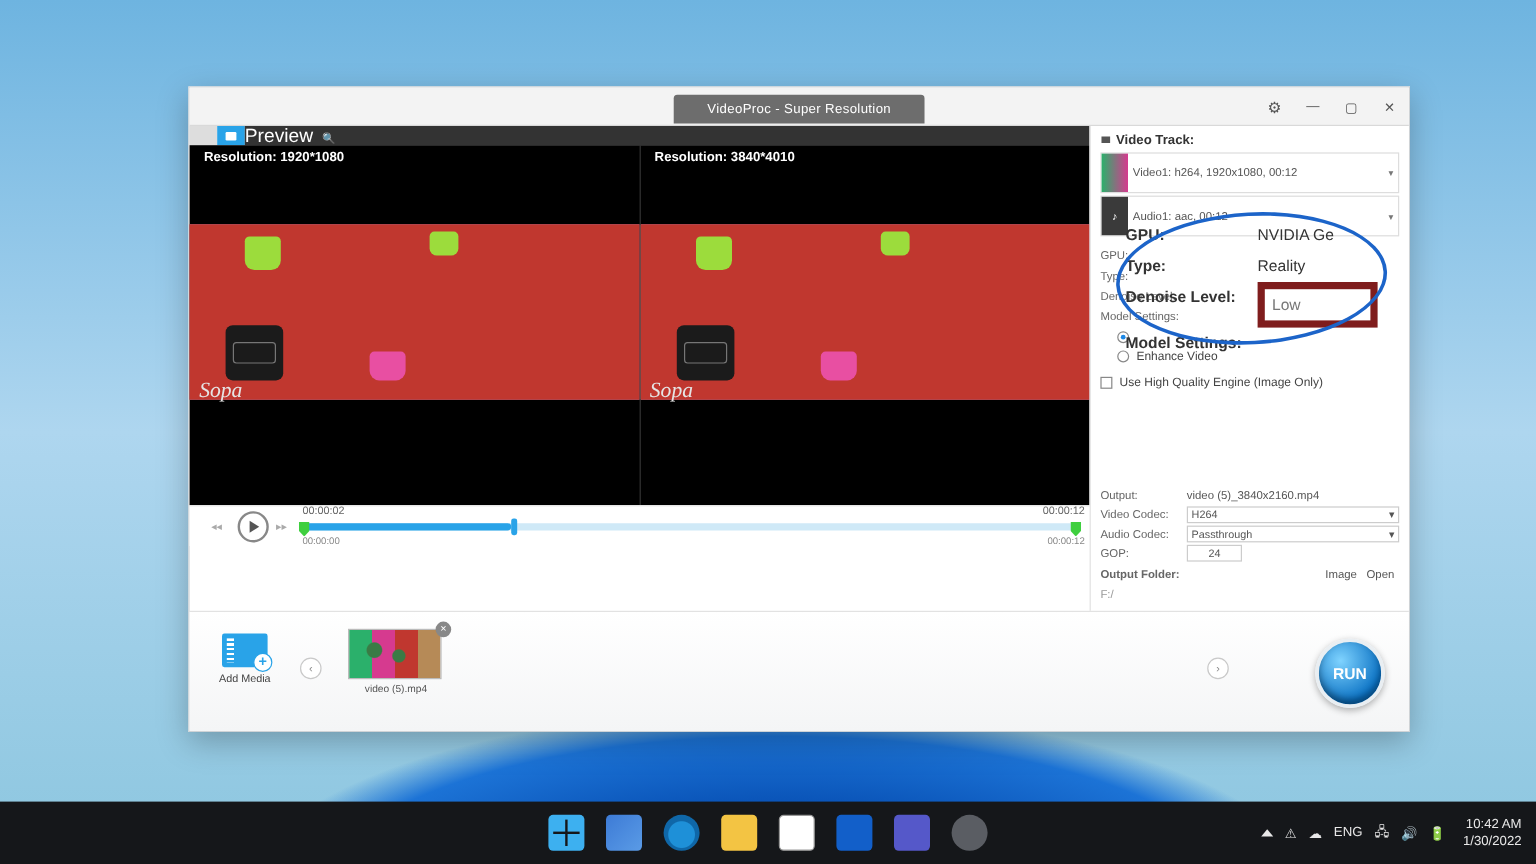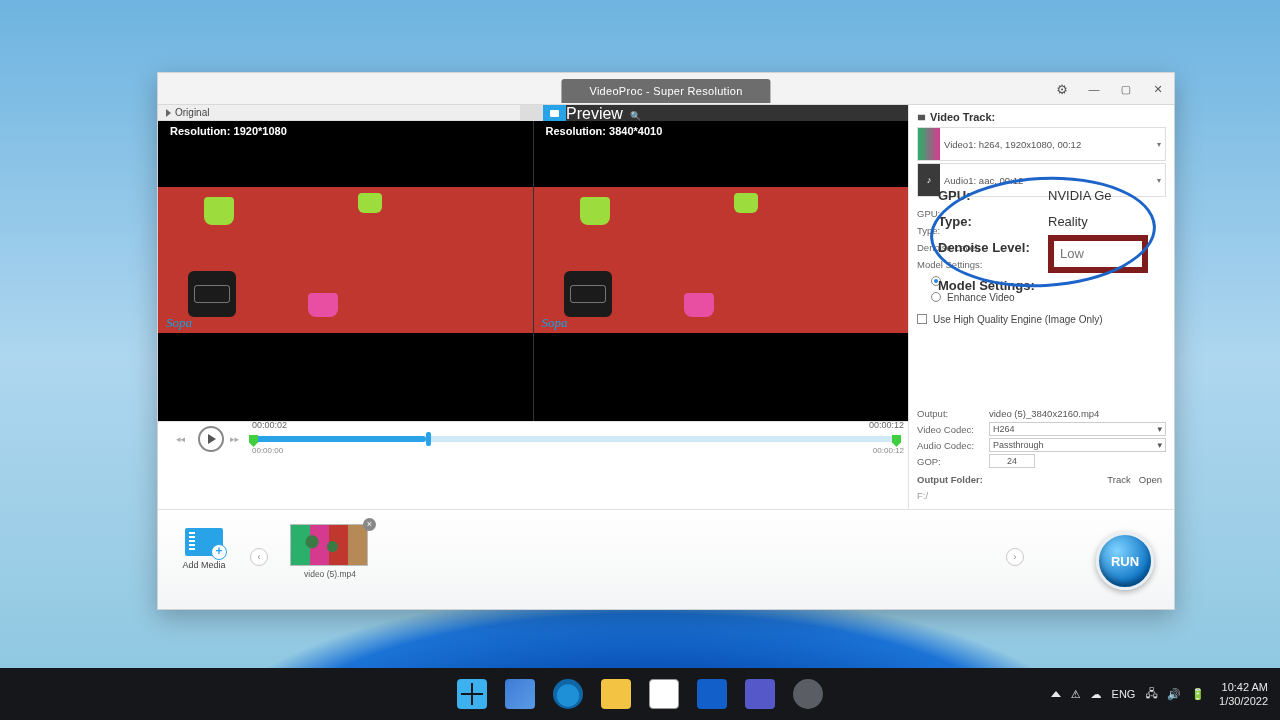--- a/index.html
+++ b/index.html
@@ -172,10 +172,6 @@
 
   <div class="workspace">
     <div class="preview-headers">
-      <div class="ph-left">
-        <span class="play-tri"></span>
-        <span>Original</span>
-      </div>
       <div class="ph-mid"></div>
       <div class="ph-switch">
           <div class="knob"></div>

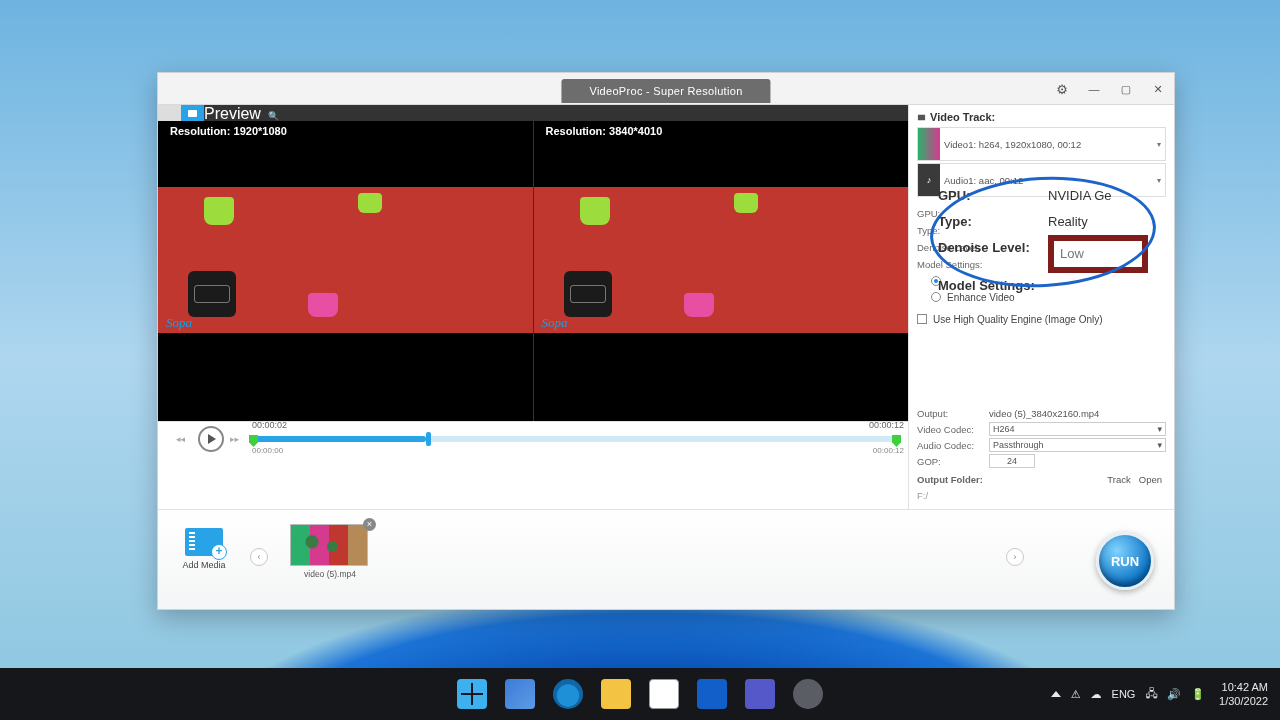--- a/index.html
+++ b/index.html
@@ -62,7 +62,7 @@
   .pot-lime   { position:absolute; left:46px; top:76px;  width:30px; height:28px; background:#9cdc3c; border-radius:4px 4px 8px 8px;}
   .pot-black  { position:absolute; left:30px; top:150px; width:48px; height:46px; background:#1b1b1b; border-radius:6px;}
   .pot-black::after{content:"";position:absolute;left:6px;top:14px;width:34px;height:16px;border:1px solid #fff;opacity:.4;border-radius:3px;}
-  .sopa { position:absolute; left:8px; top:194px; color:#0ea5e9; font-size:13px; font-style:italic; font-family:cursive;}
+  .sopa { position:absolute; left:8px; top:194px; color:#e5e5e5; font-size:18px; font-style:italic; font-family:cursive;}
   .pot-pink   { position:absolute; left:150px; top:172px; width:30px; height:24px; background:#e84fa2; border-radius:4px 4px 8px 8px;}
   .pot-lime2  { position:absolute; left:200px; top:72px;  width:24px; height:20px; background:#9cdc3c; border-radius:4px 4px 6px 6px;}
   

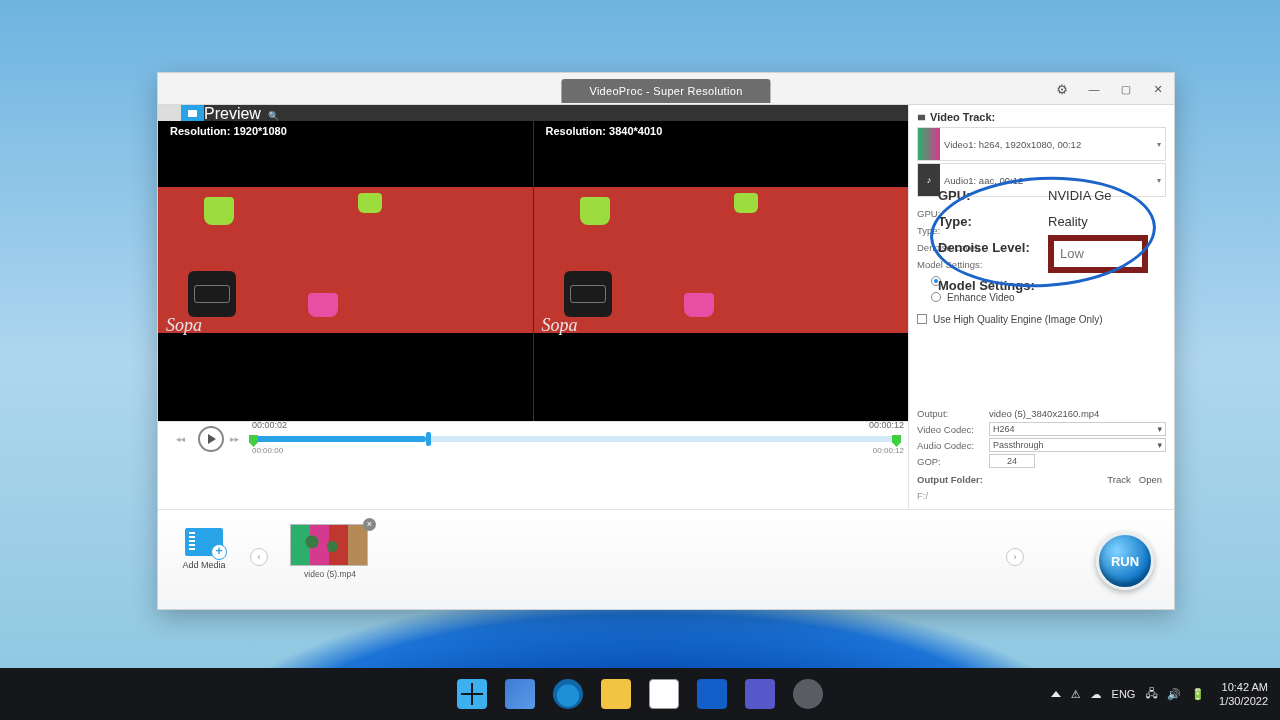--- a/index.html
+++ b/index.html
@@ -321,7 +321,7 @@
       <div class="out-row" style="margin-top:2px">
         <div class="lbl" style="font-weight:600">Output Folder:</div>
         <div style="flex:1"></div>
-        <span class="link-btn">Track</span>
+        <span class="link-btn">Image</span>
         <span class="link-btn">Open</span>
       </div>
       <div class="out-row">

